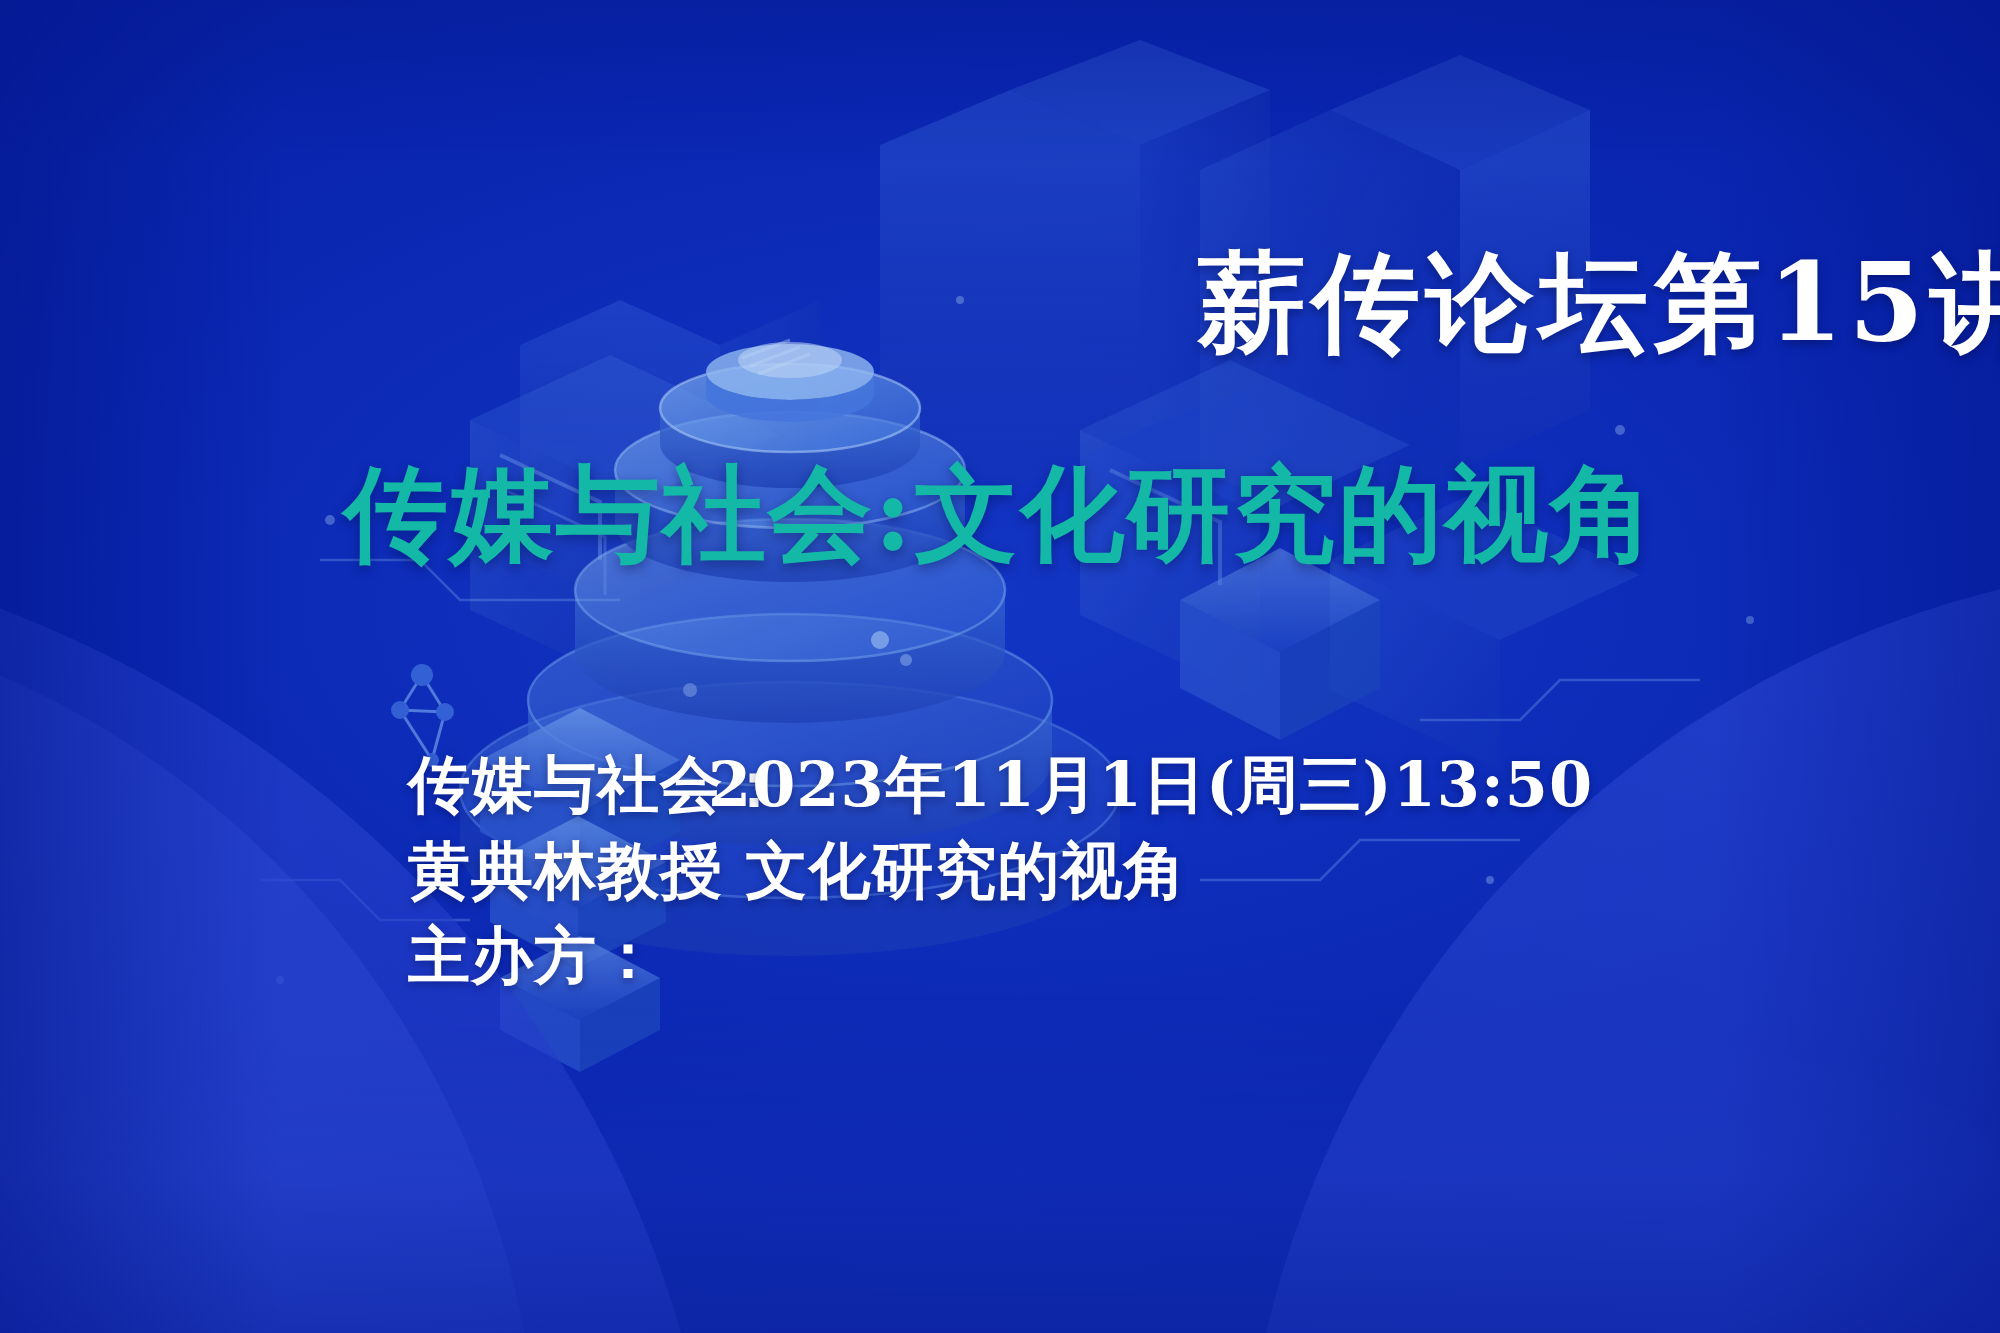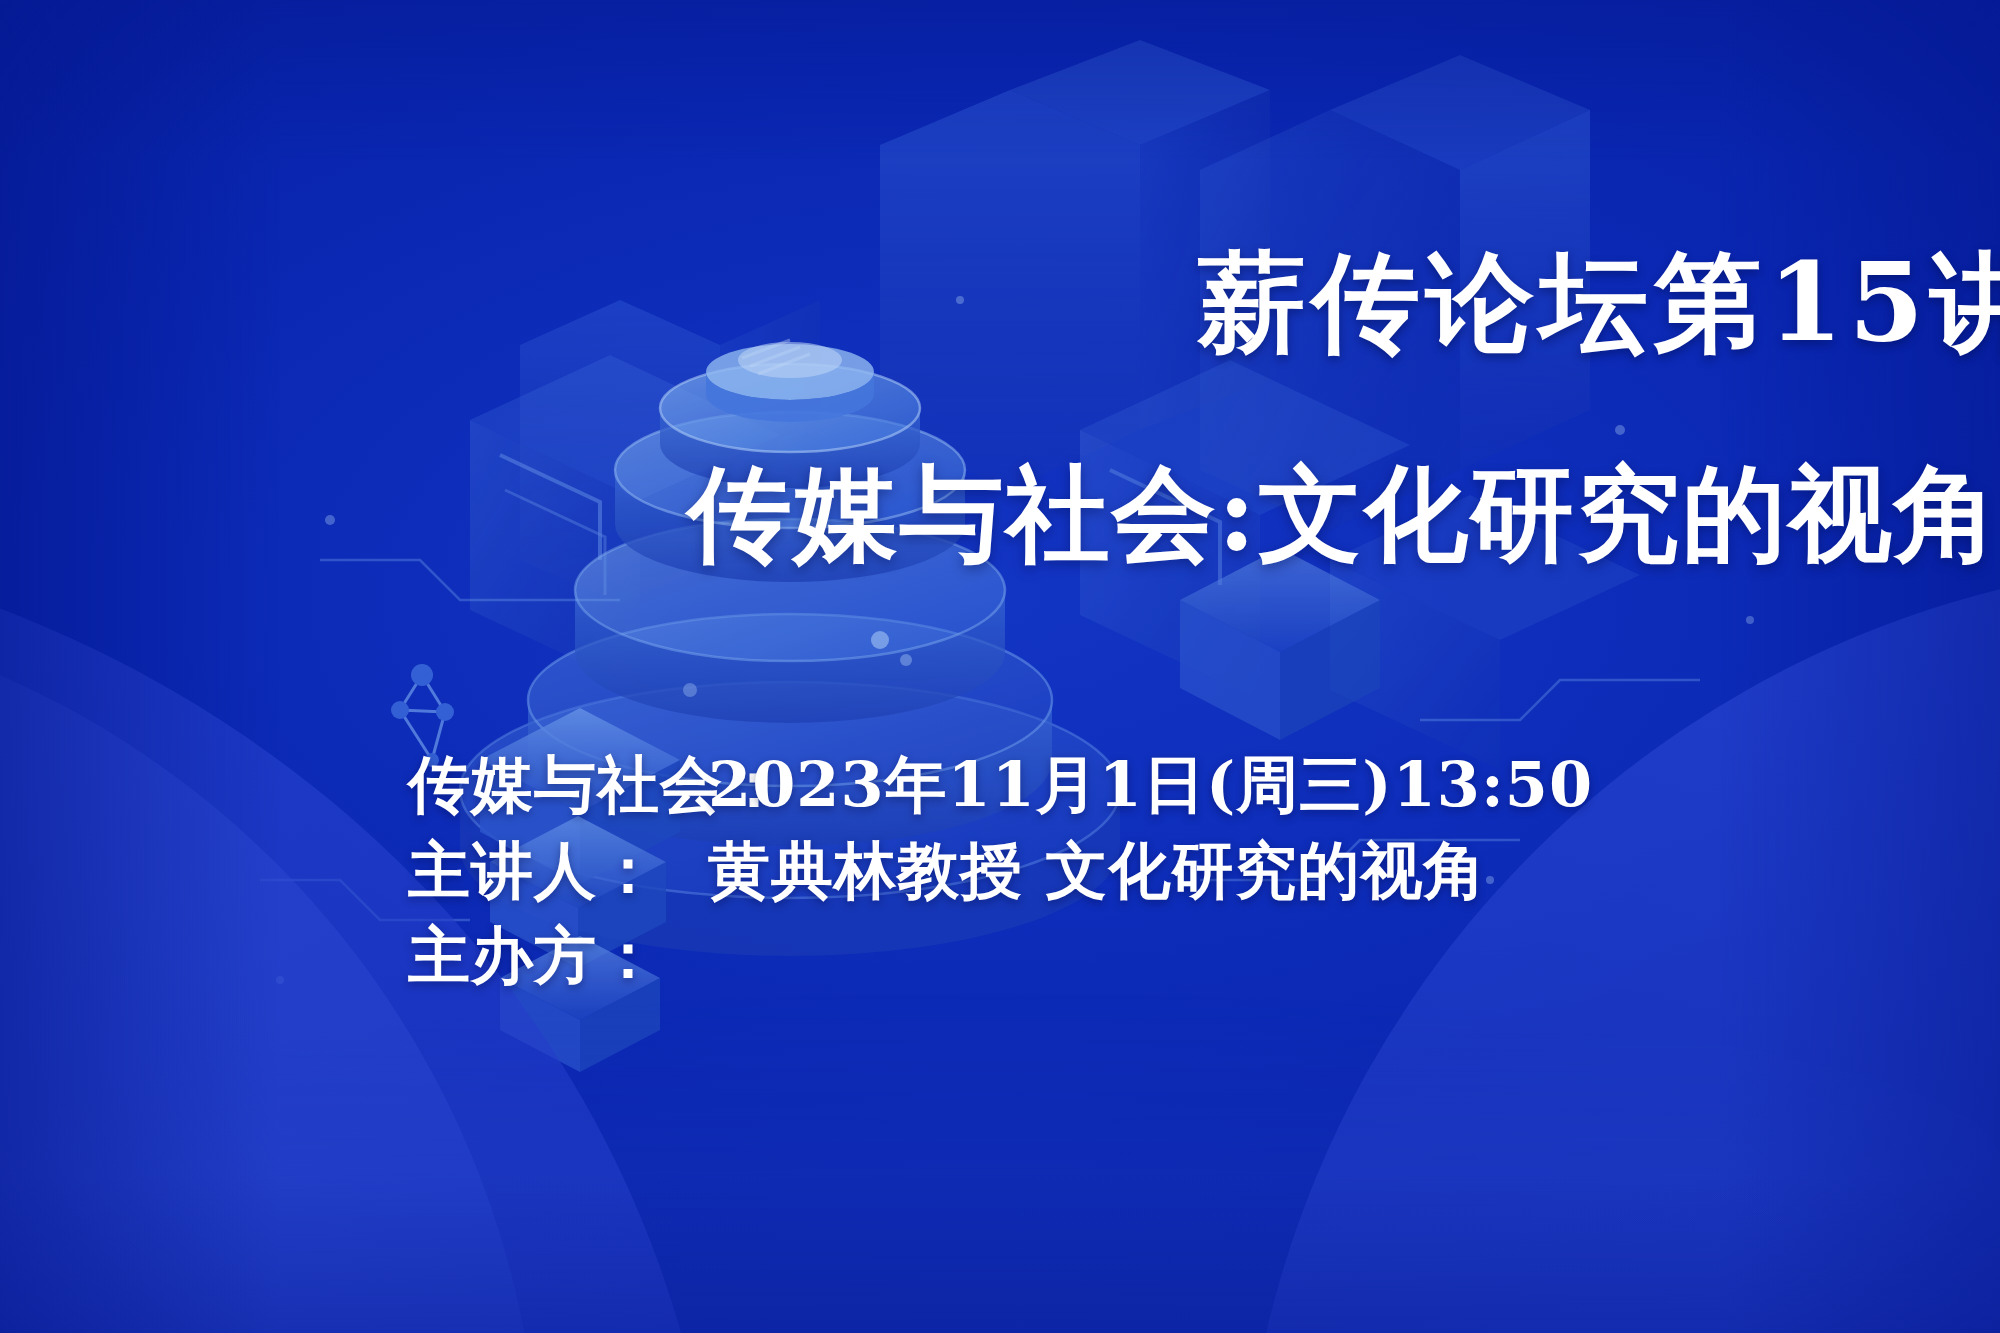--- a/index.html
+++ b/index.html
@@ -117,8 +117,8 @@
     top: 462px;
     left: 0;
     width: 2000px;
-    text-align: right;
-    color: #ffffff;
+    text-align: center;
+    color: #14b8a6;
     font-size: 104px;
     font-weight: 700;
     letter-spacing: 2px;

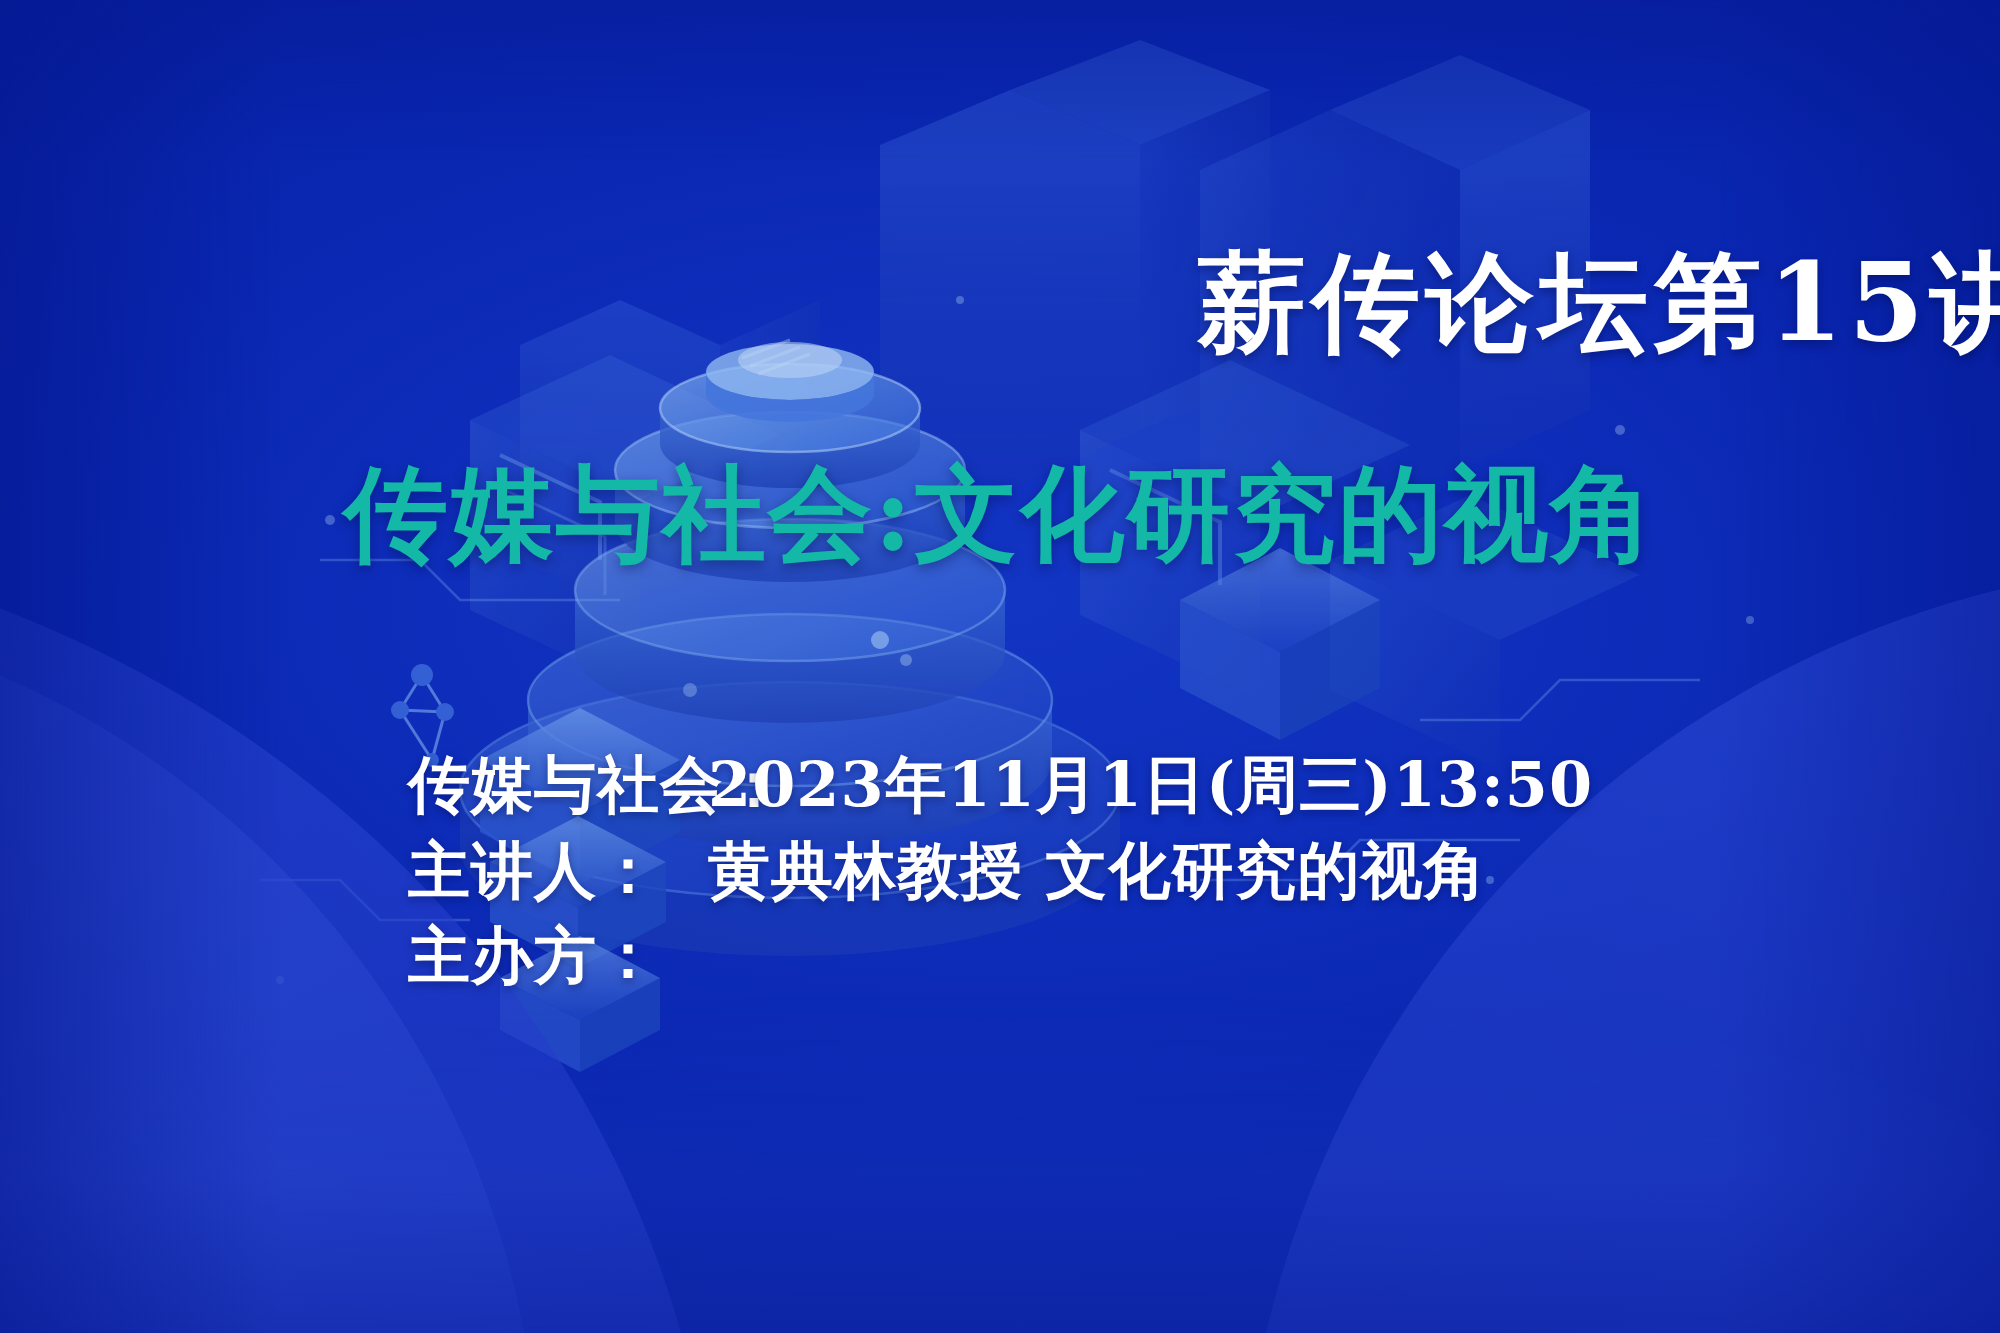--- a/index.html
+++ b/index.html
@@ -327,7 +327,6 @@
 
 
       <div class="detail-row">
-        <span class="detail-label">主讲人：</span>
         <span class="detail-value">黄典林教授 文化研究的视角</span>
       </div>
 

